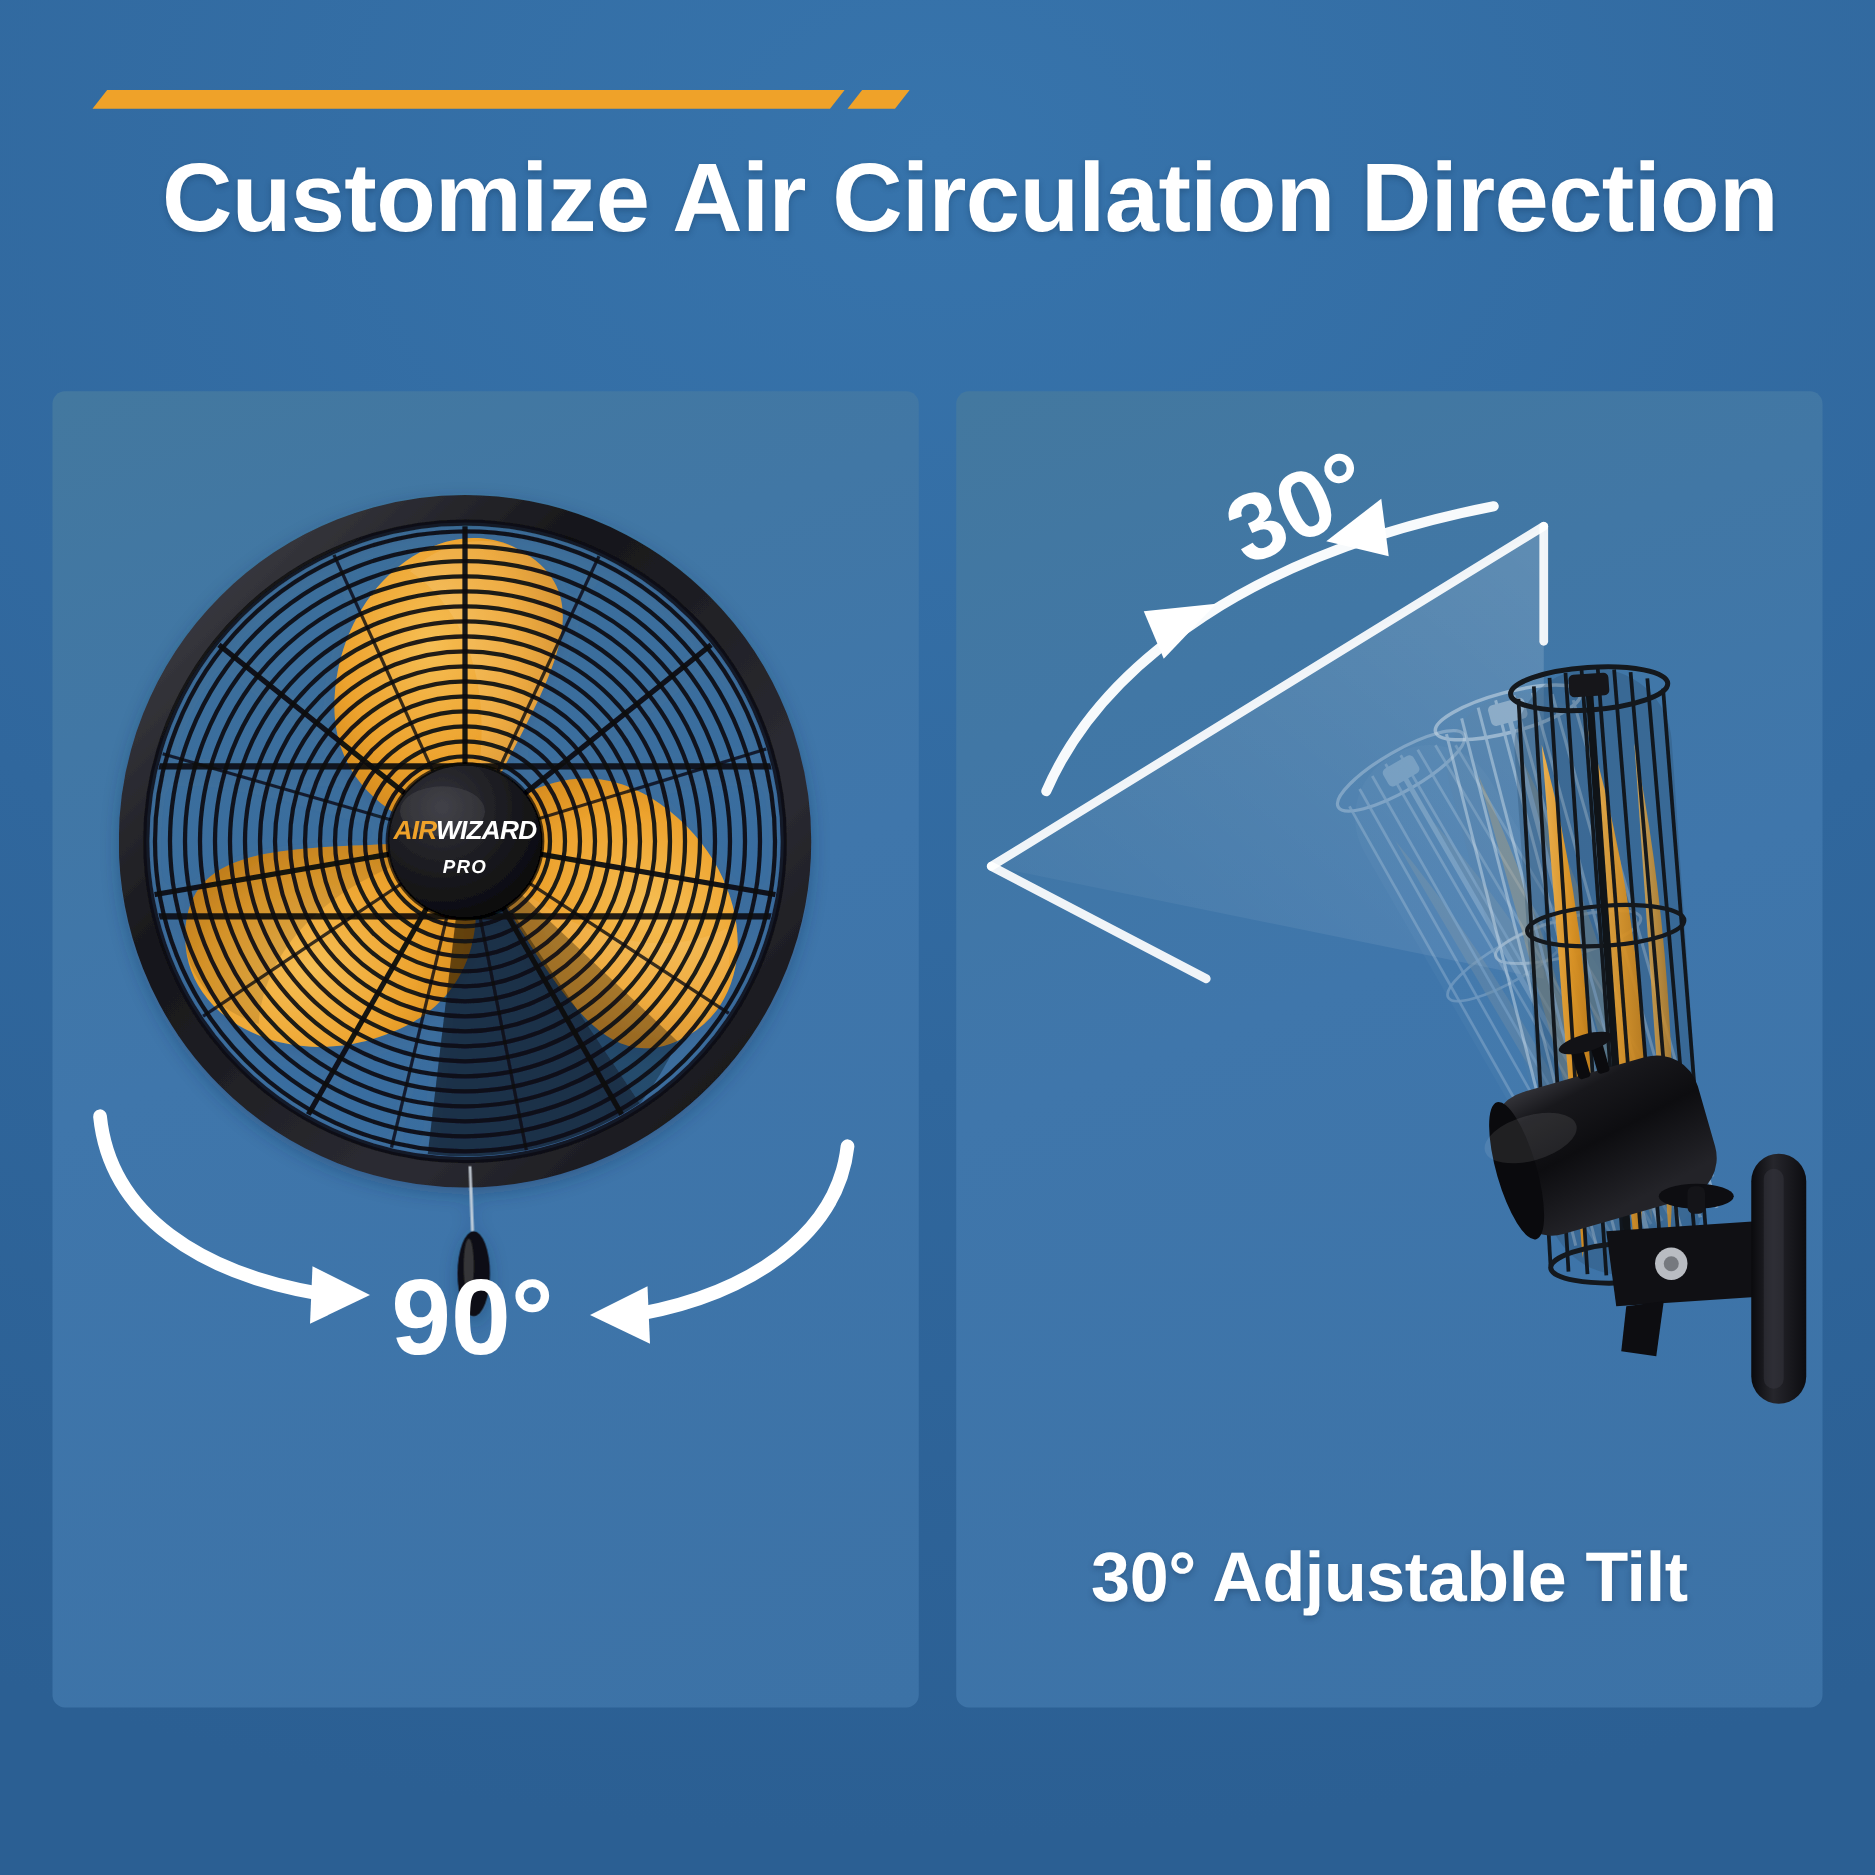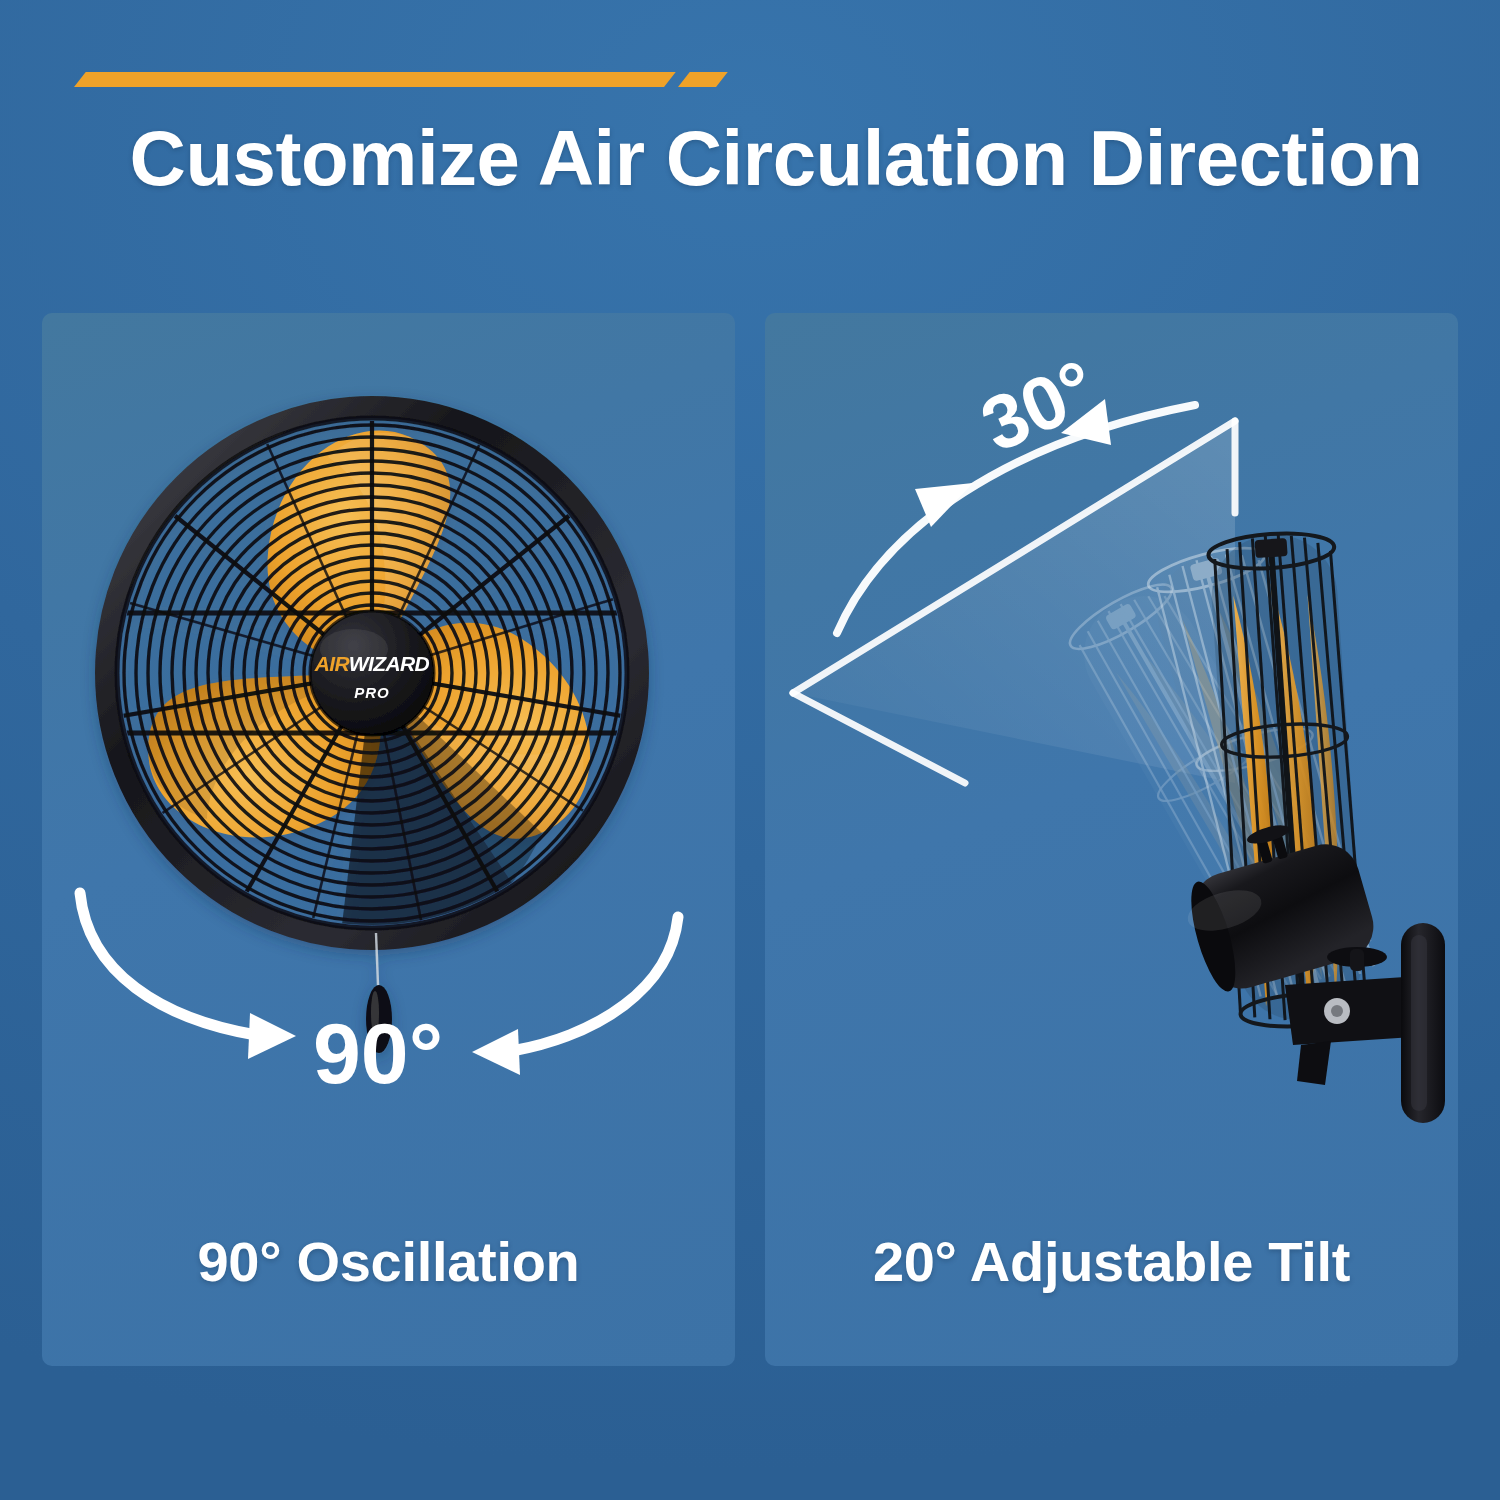--- a/index.html
+++ b/index.html
@@ -235,7 +235,6 @@
         </svg>
       </div>
 
-      <div class="card-caption">90° Oscillation</div>
     </div>
 
     <div class="card">

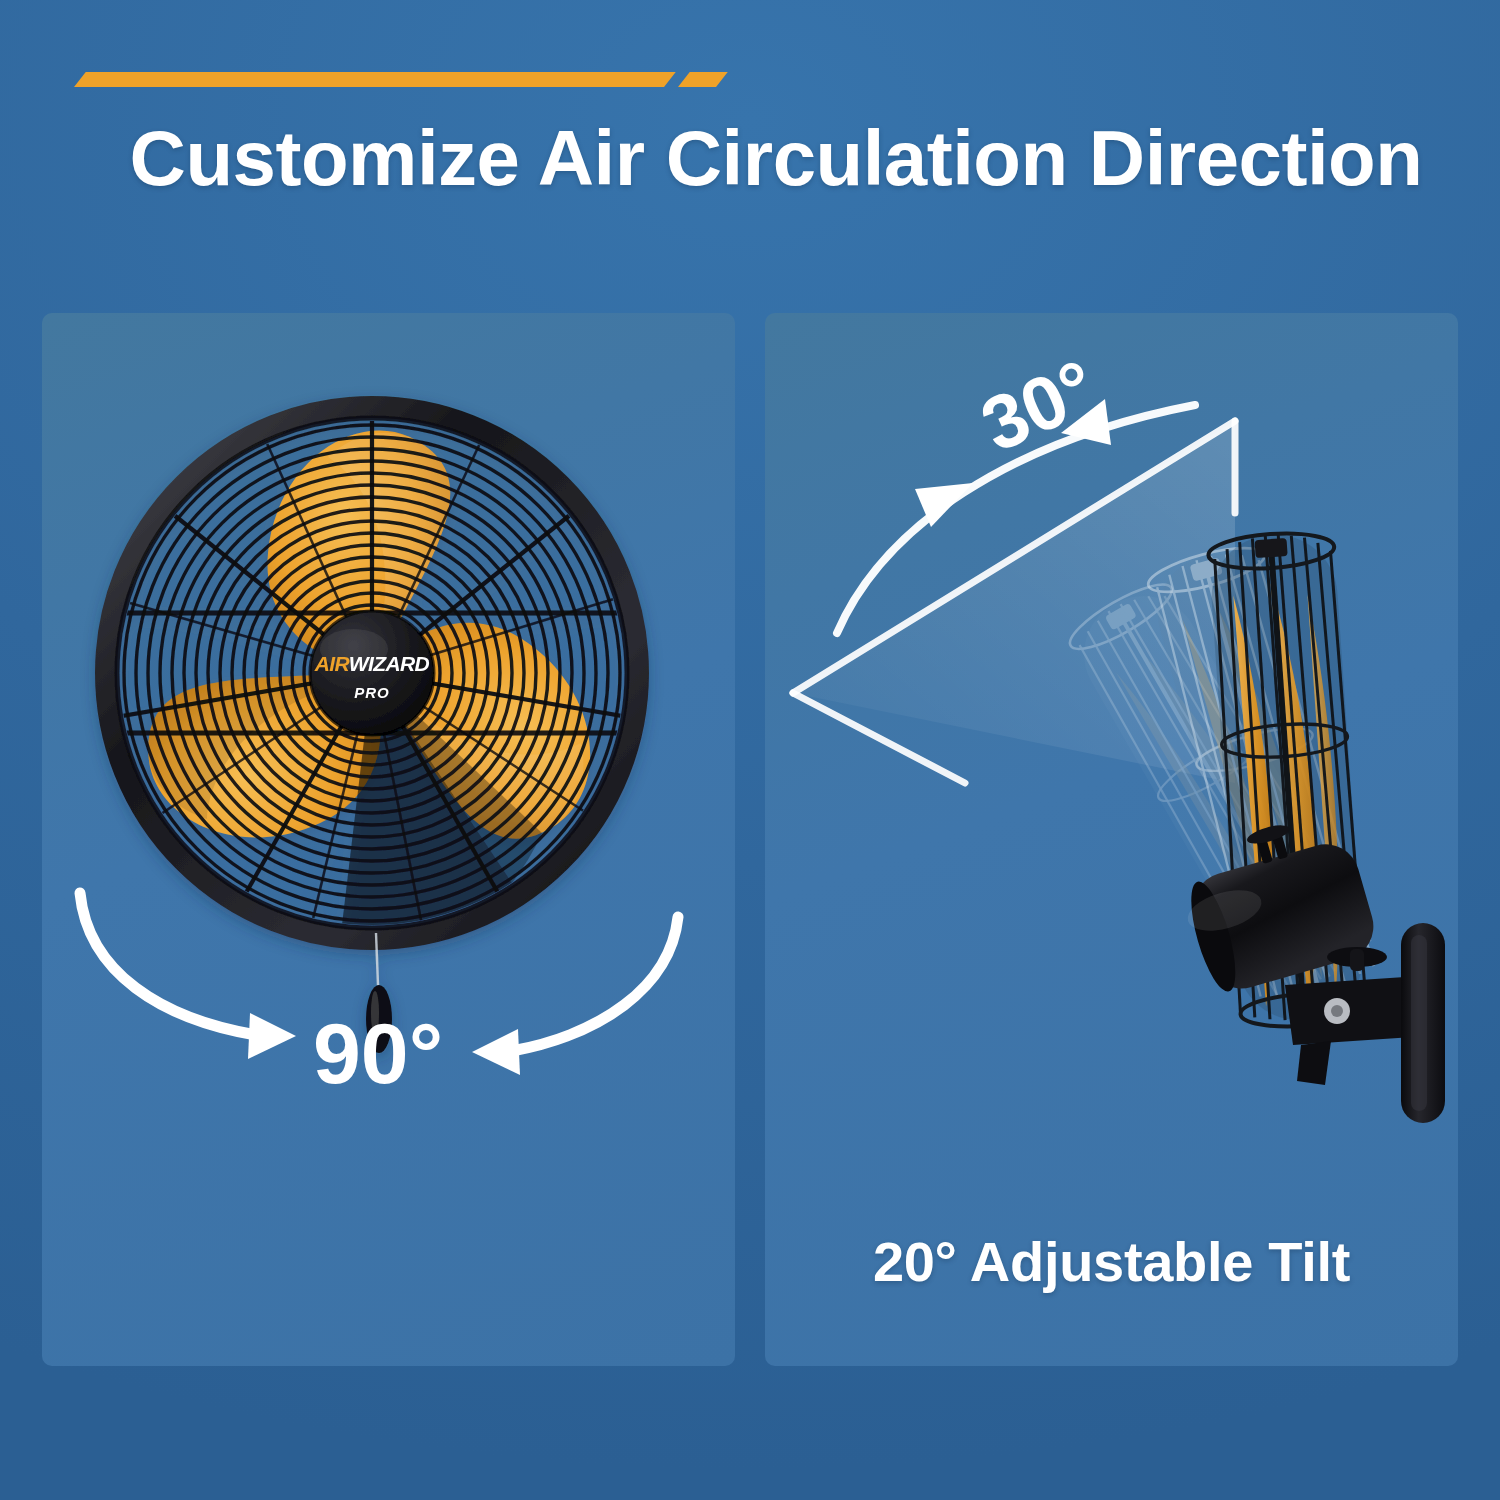--- a/index.html
+++ b/index.html
@@ -388,7 +388,7 @@
         </svg>
       </div>
 
-      <div class="card-caption">20° Adjustable Tilt</div>
+      <div class="card-caption">30° Adjustable Tilt</div>
     </div>
 
   </div>

